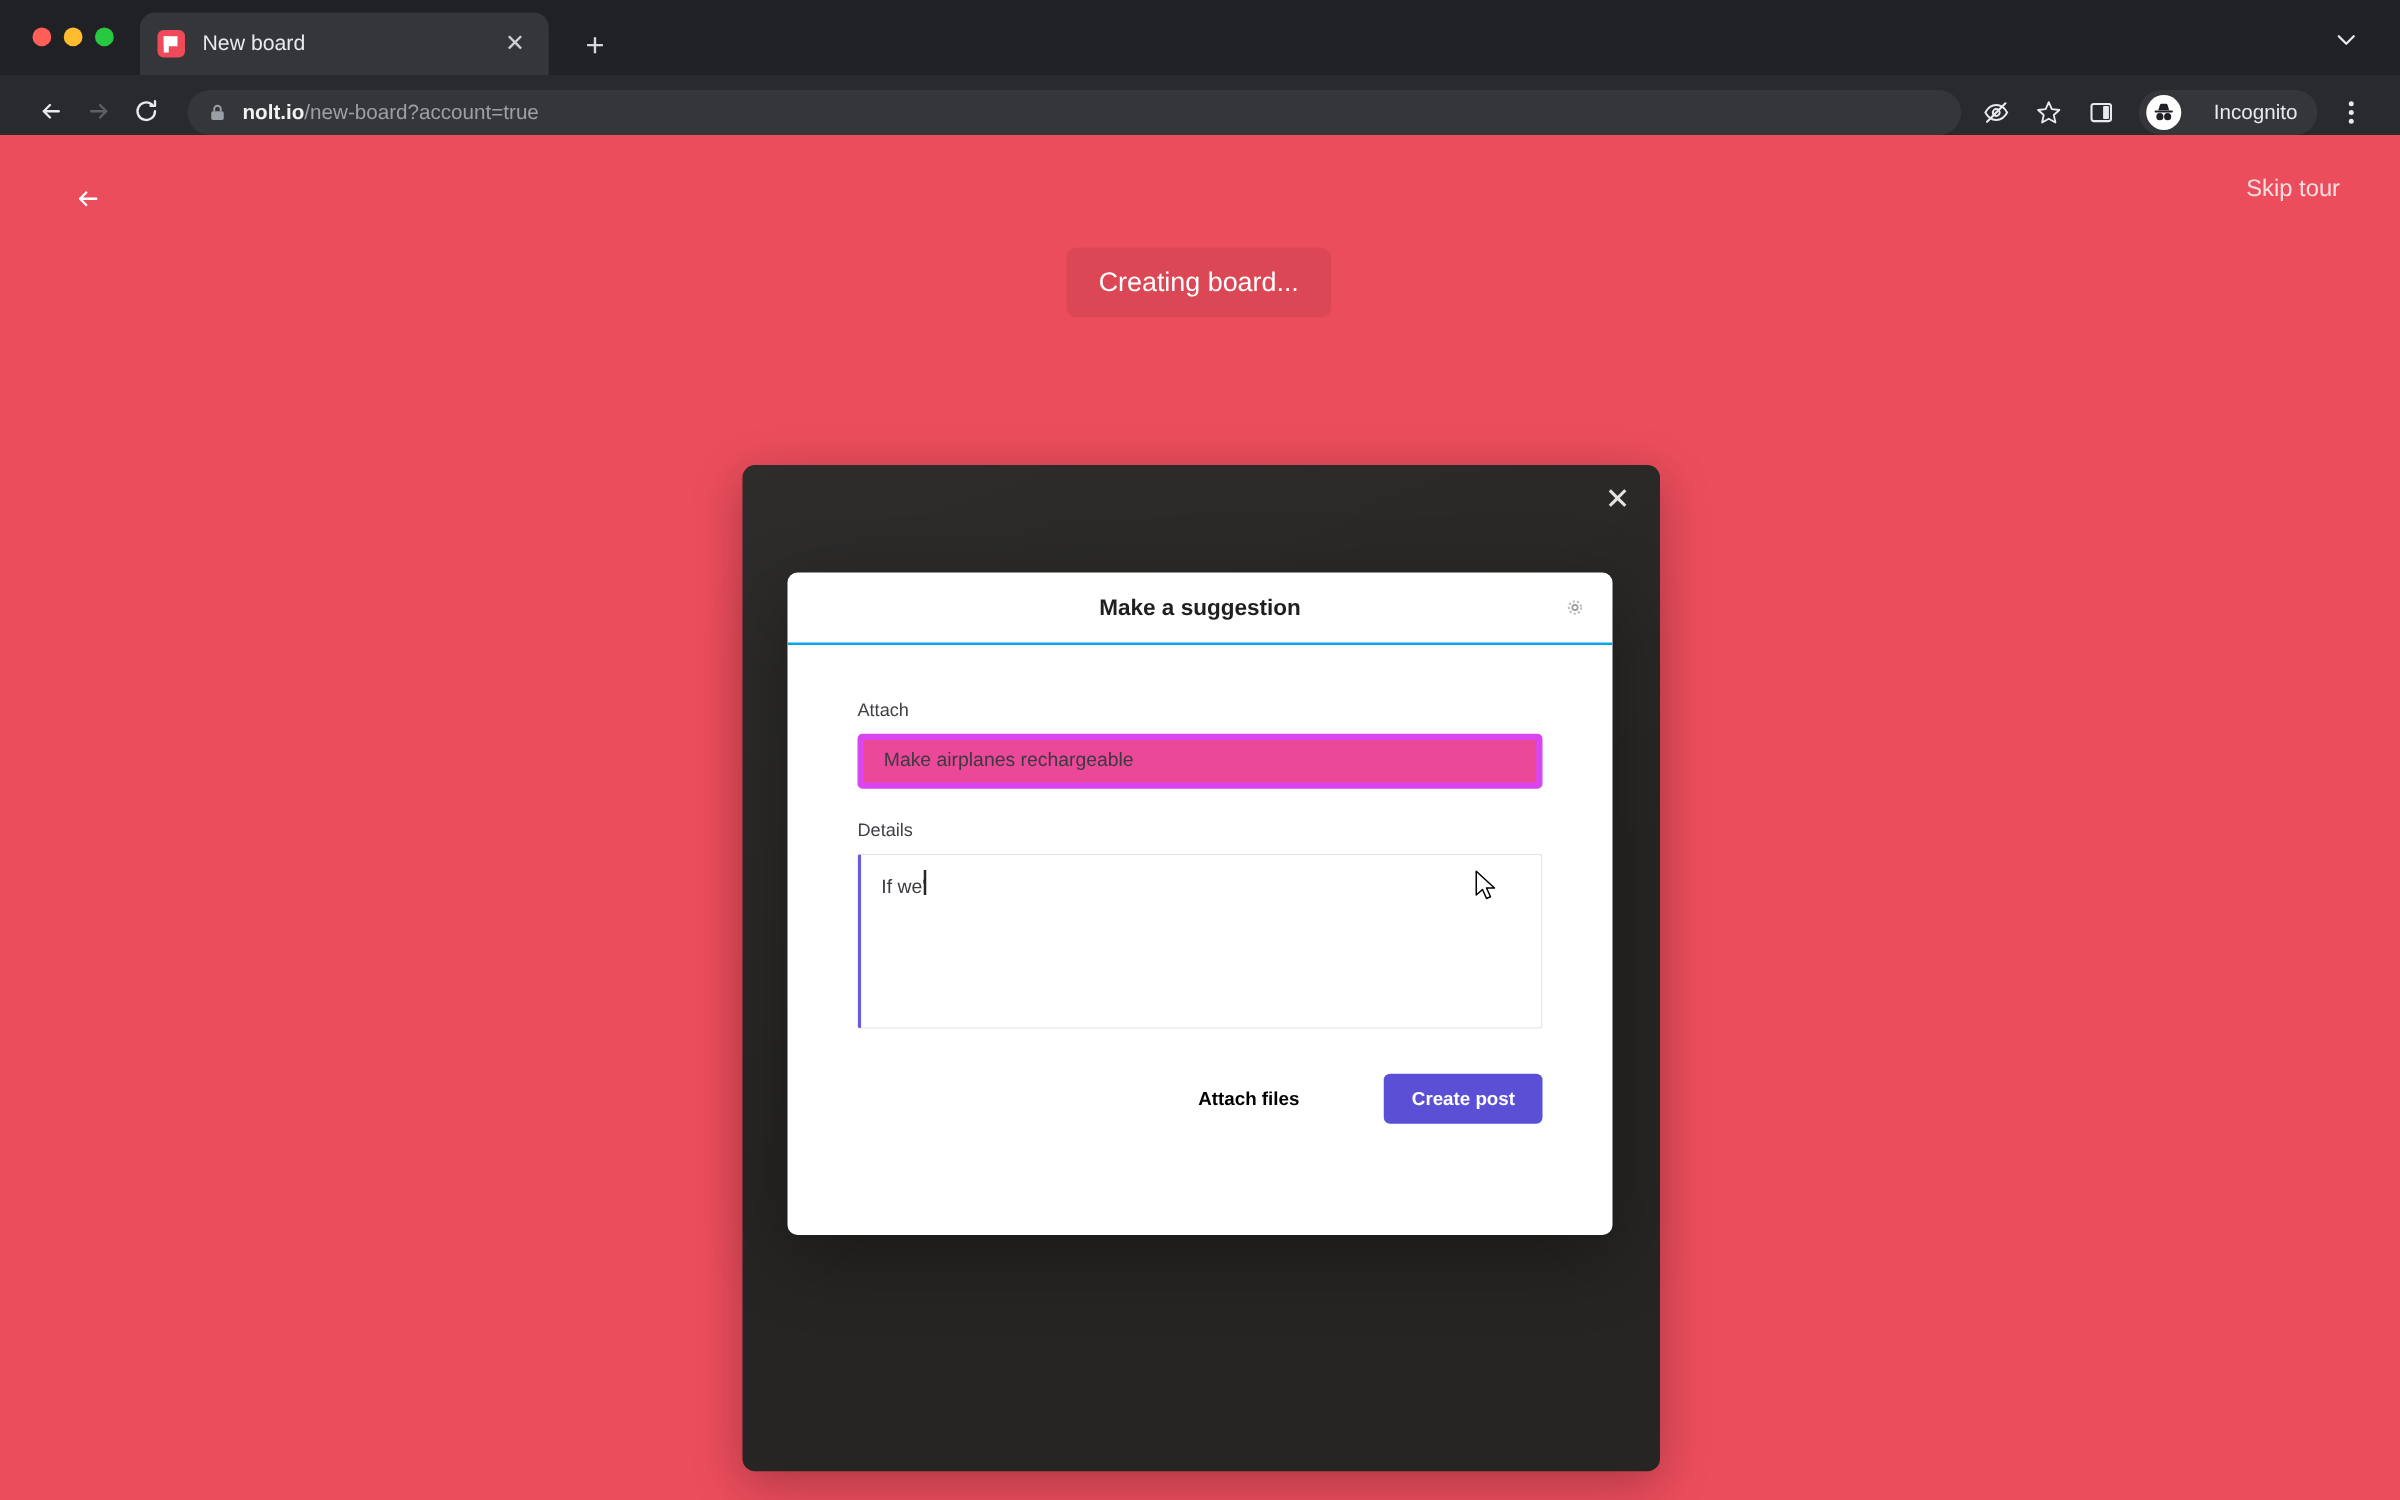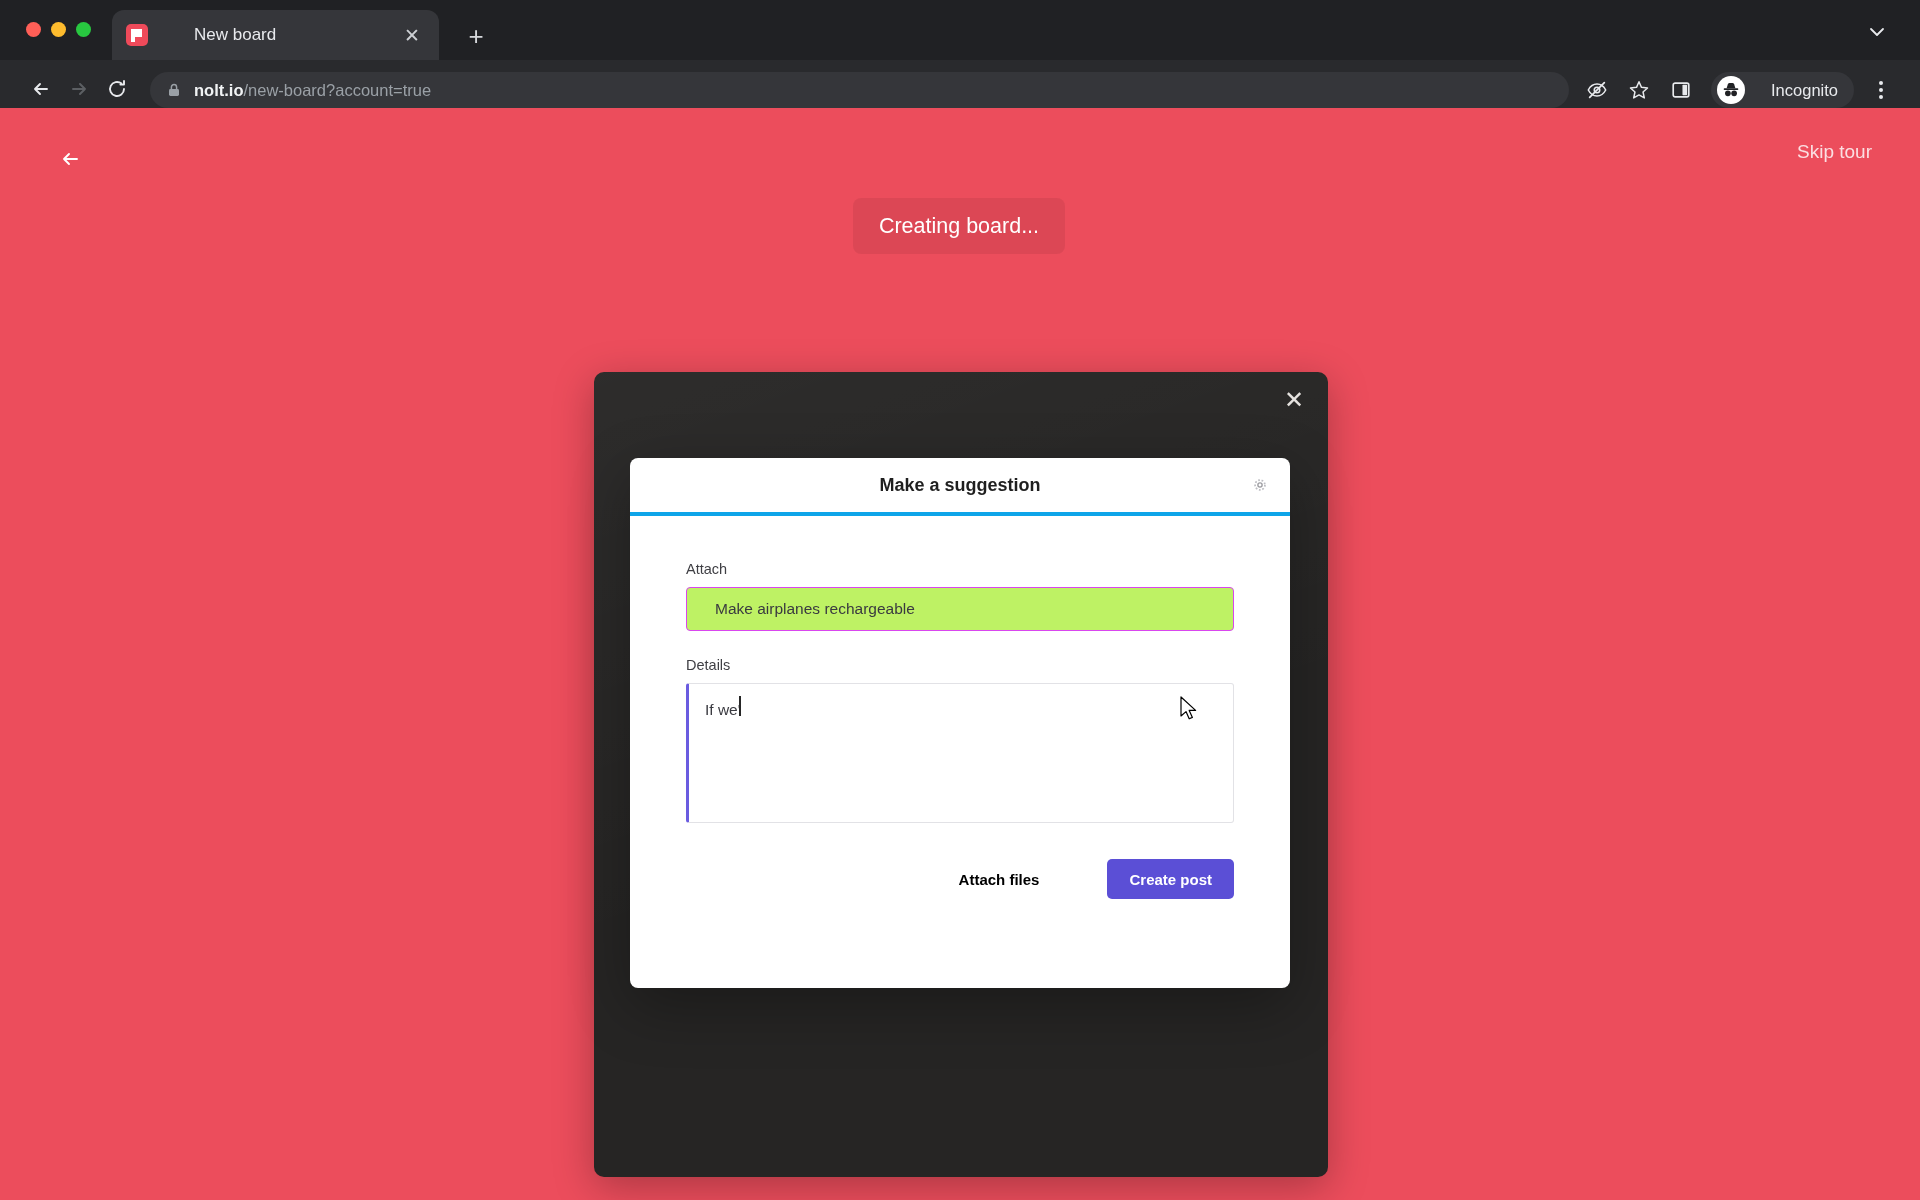--- a/index.html
+++ b/index.html
@@ -53,7 +53,6 @@
     display: flex;
     align-items: center;
     padding: 0 14px;
-    gap: 32px;
   }
   .tab-favicon {
     width: 22px; height: 22px;

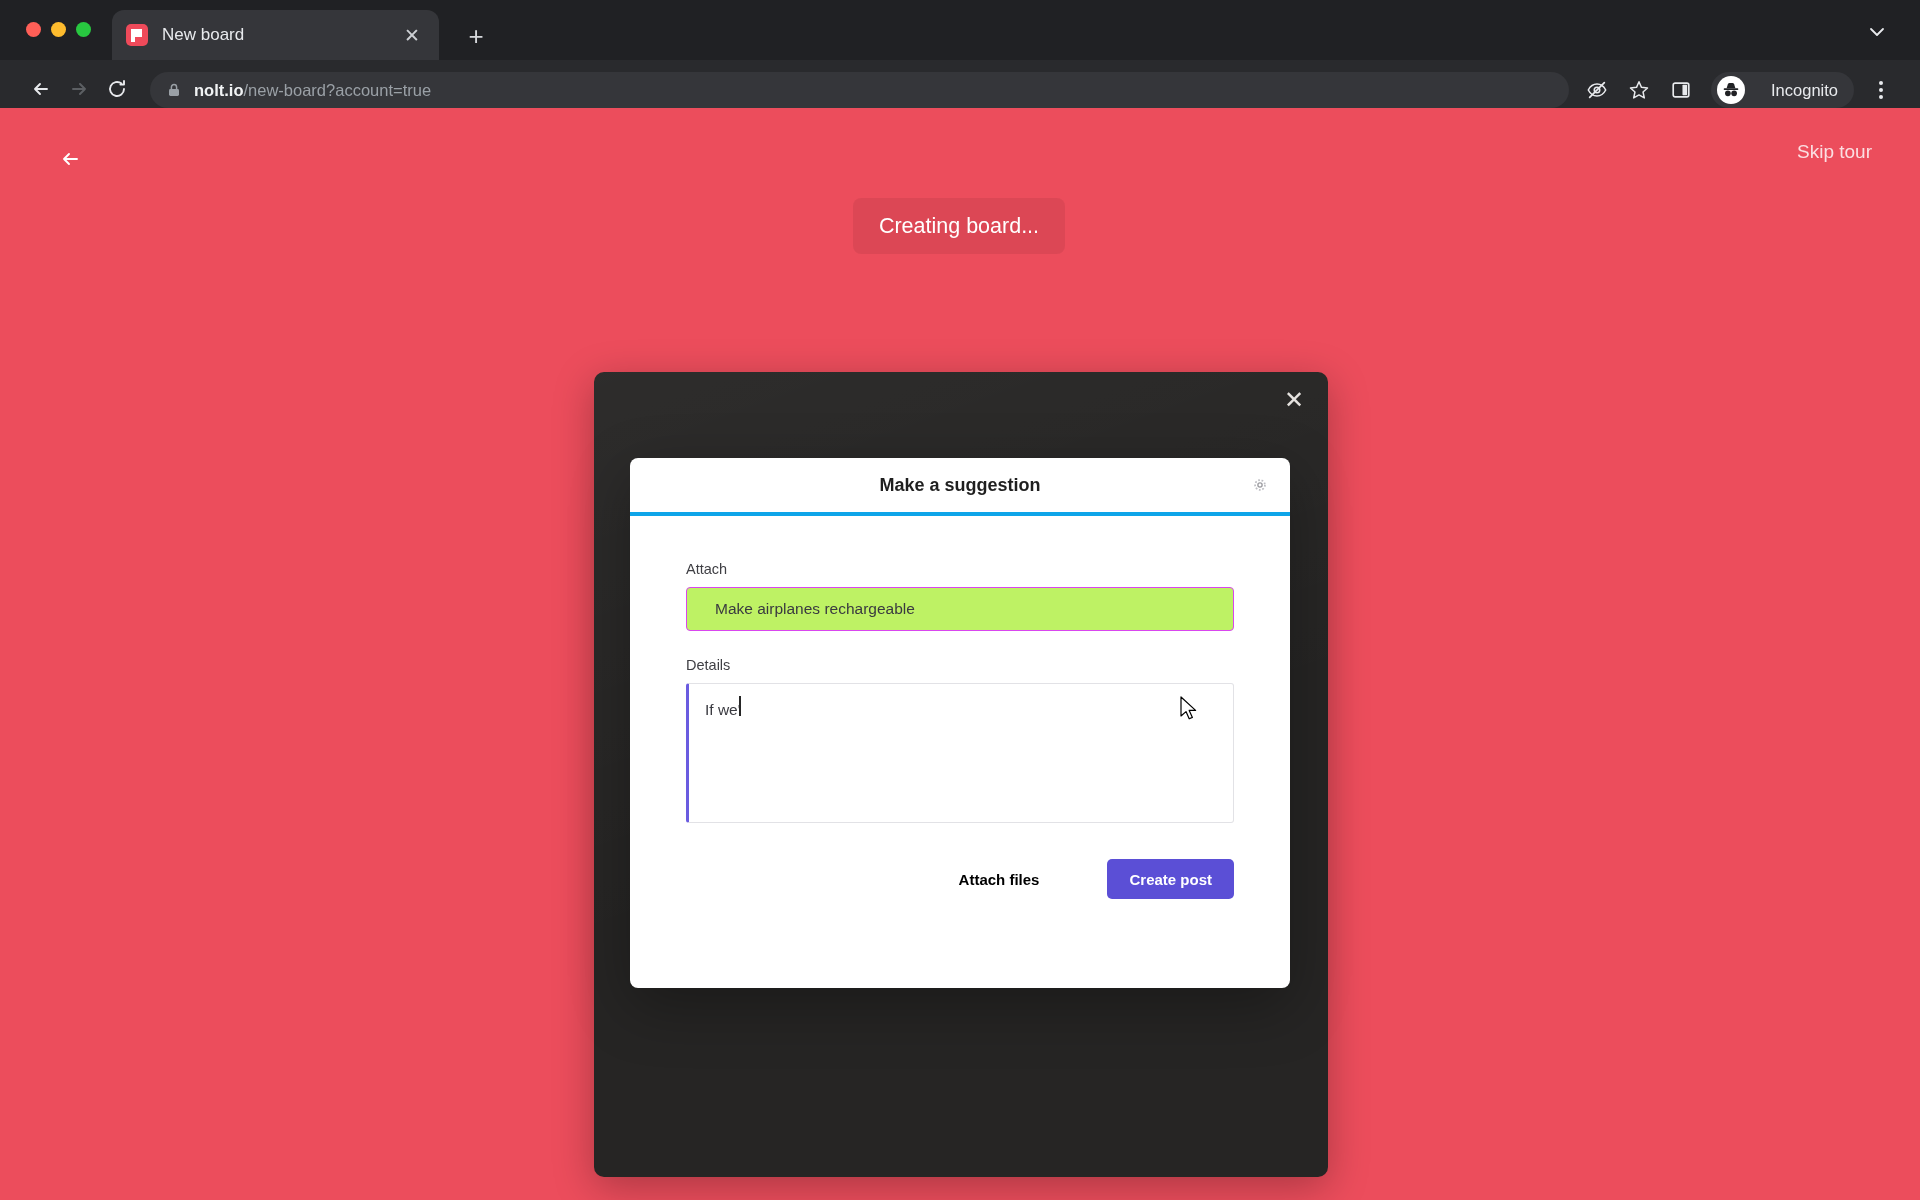--- a/index.html
+++ b/index.html
@@ -300,7 +300,7 @@
   .modal-header {
     position: relative;
     height: 58px;
-    border-bottom: 4px solid #0ea5e9;
+    border-bottom: 2px solid #0ea5e9;
     display: flex;
     align-items: center;
     justify-content: center;

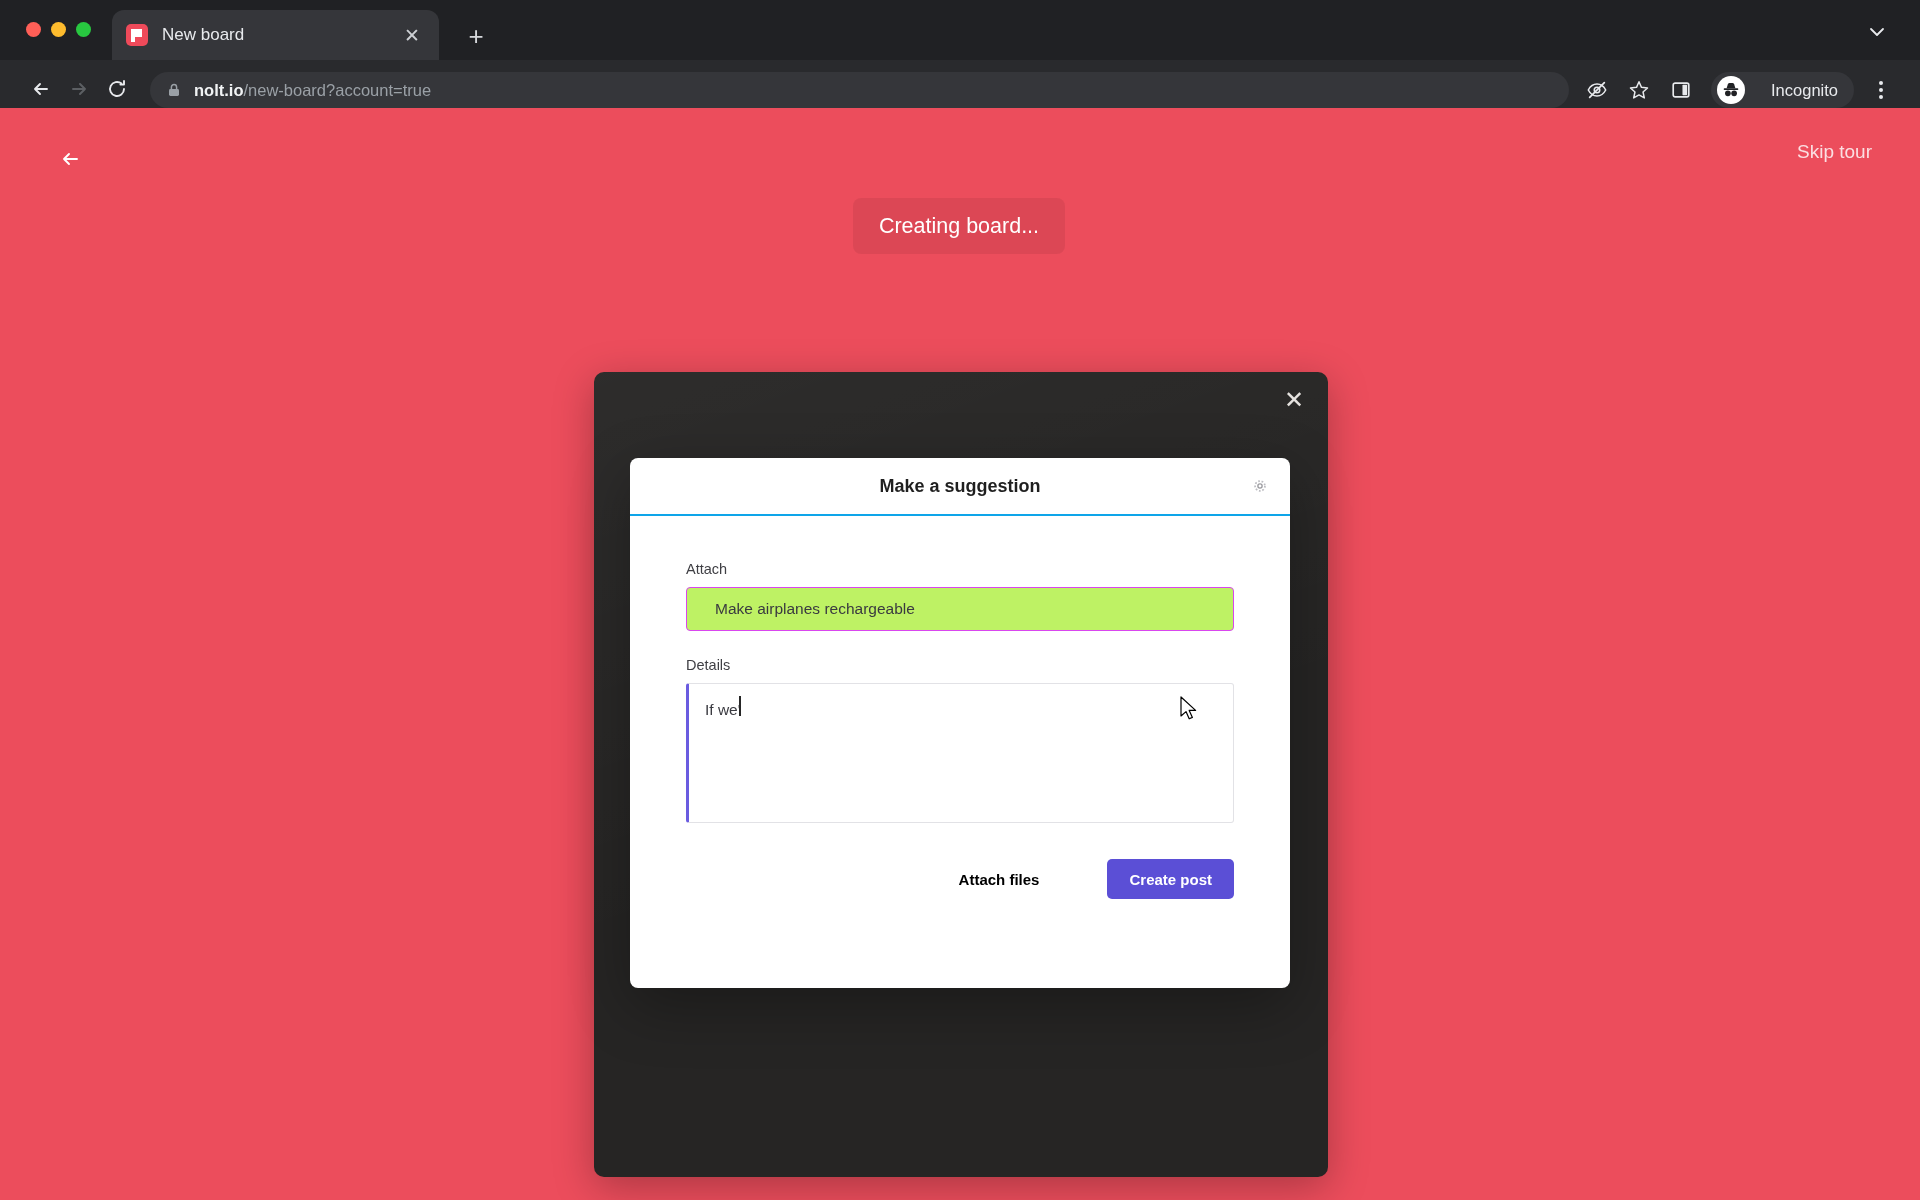--- a/index.html
+++ b/index.html
@@ -332,13 +332,13 @@
   .title-input {
     width: 548px;
     height: 44px;
-    border: 1px solid #d946ef;
+    border: 5px solid #d946ef;
     border-radius: 4px;
-    padding: 0 28px;
+    padding: 0 16px;
     font-size: 15.5px;
     color: #3a3a40;
     font-family: "Liberation Sans", sans-serif;
-    background: #bef264;
+    background: #ec4899;
     outline: none;
     display: flex;
     align-items: center;

